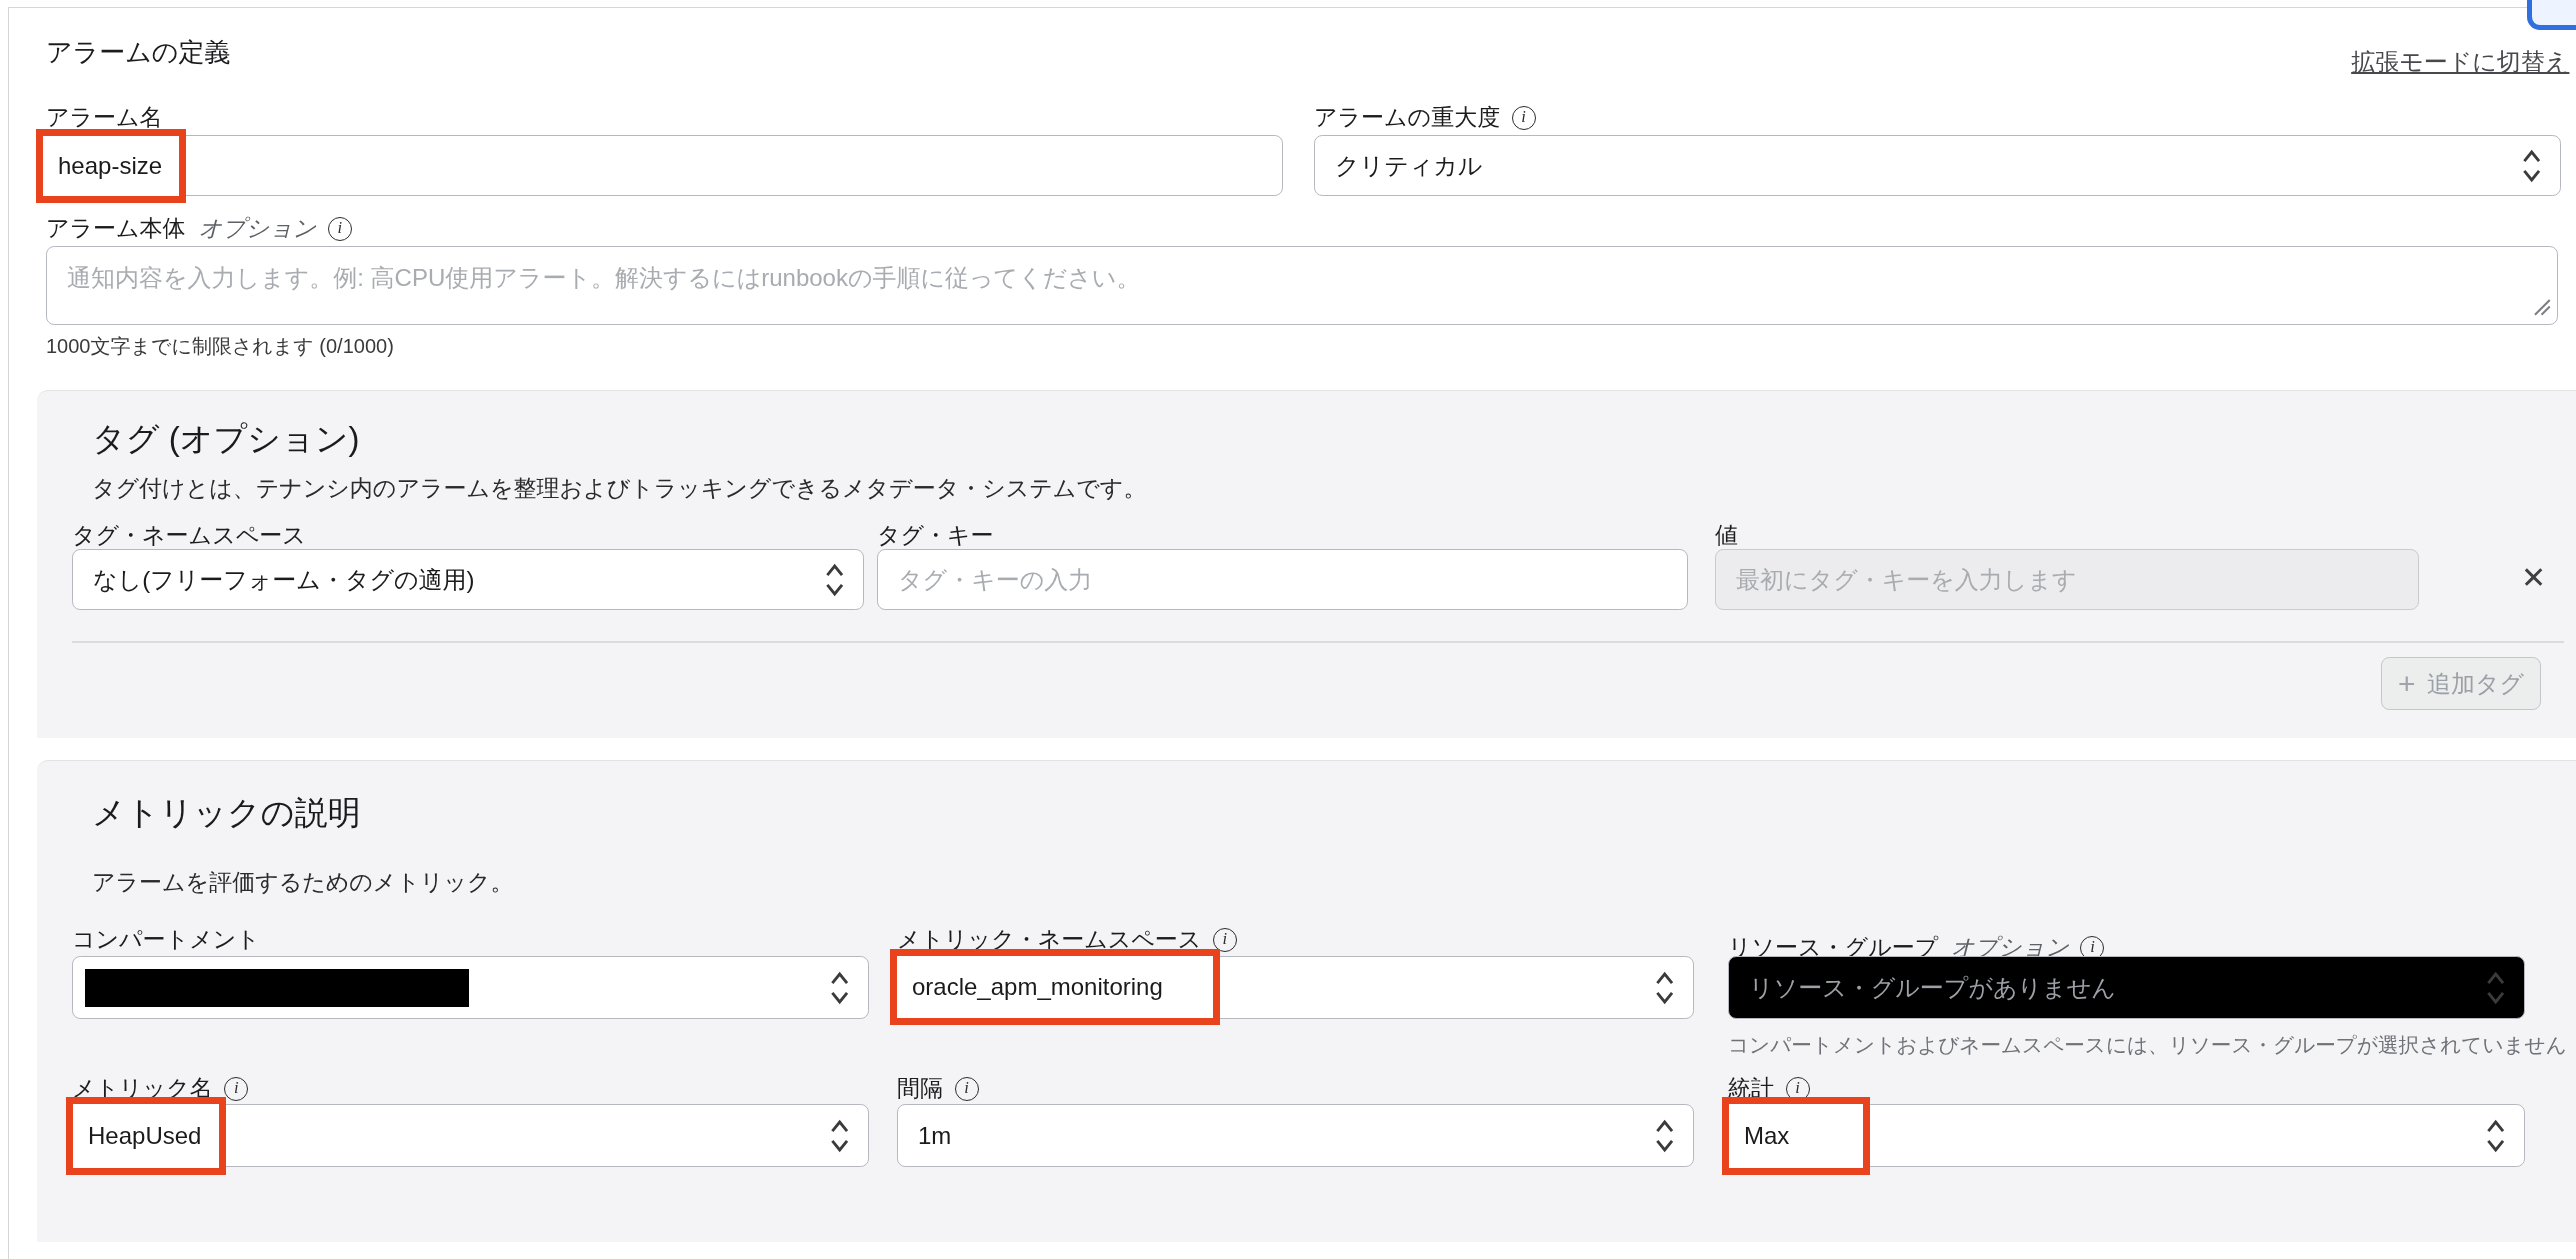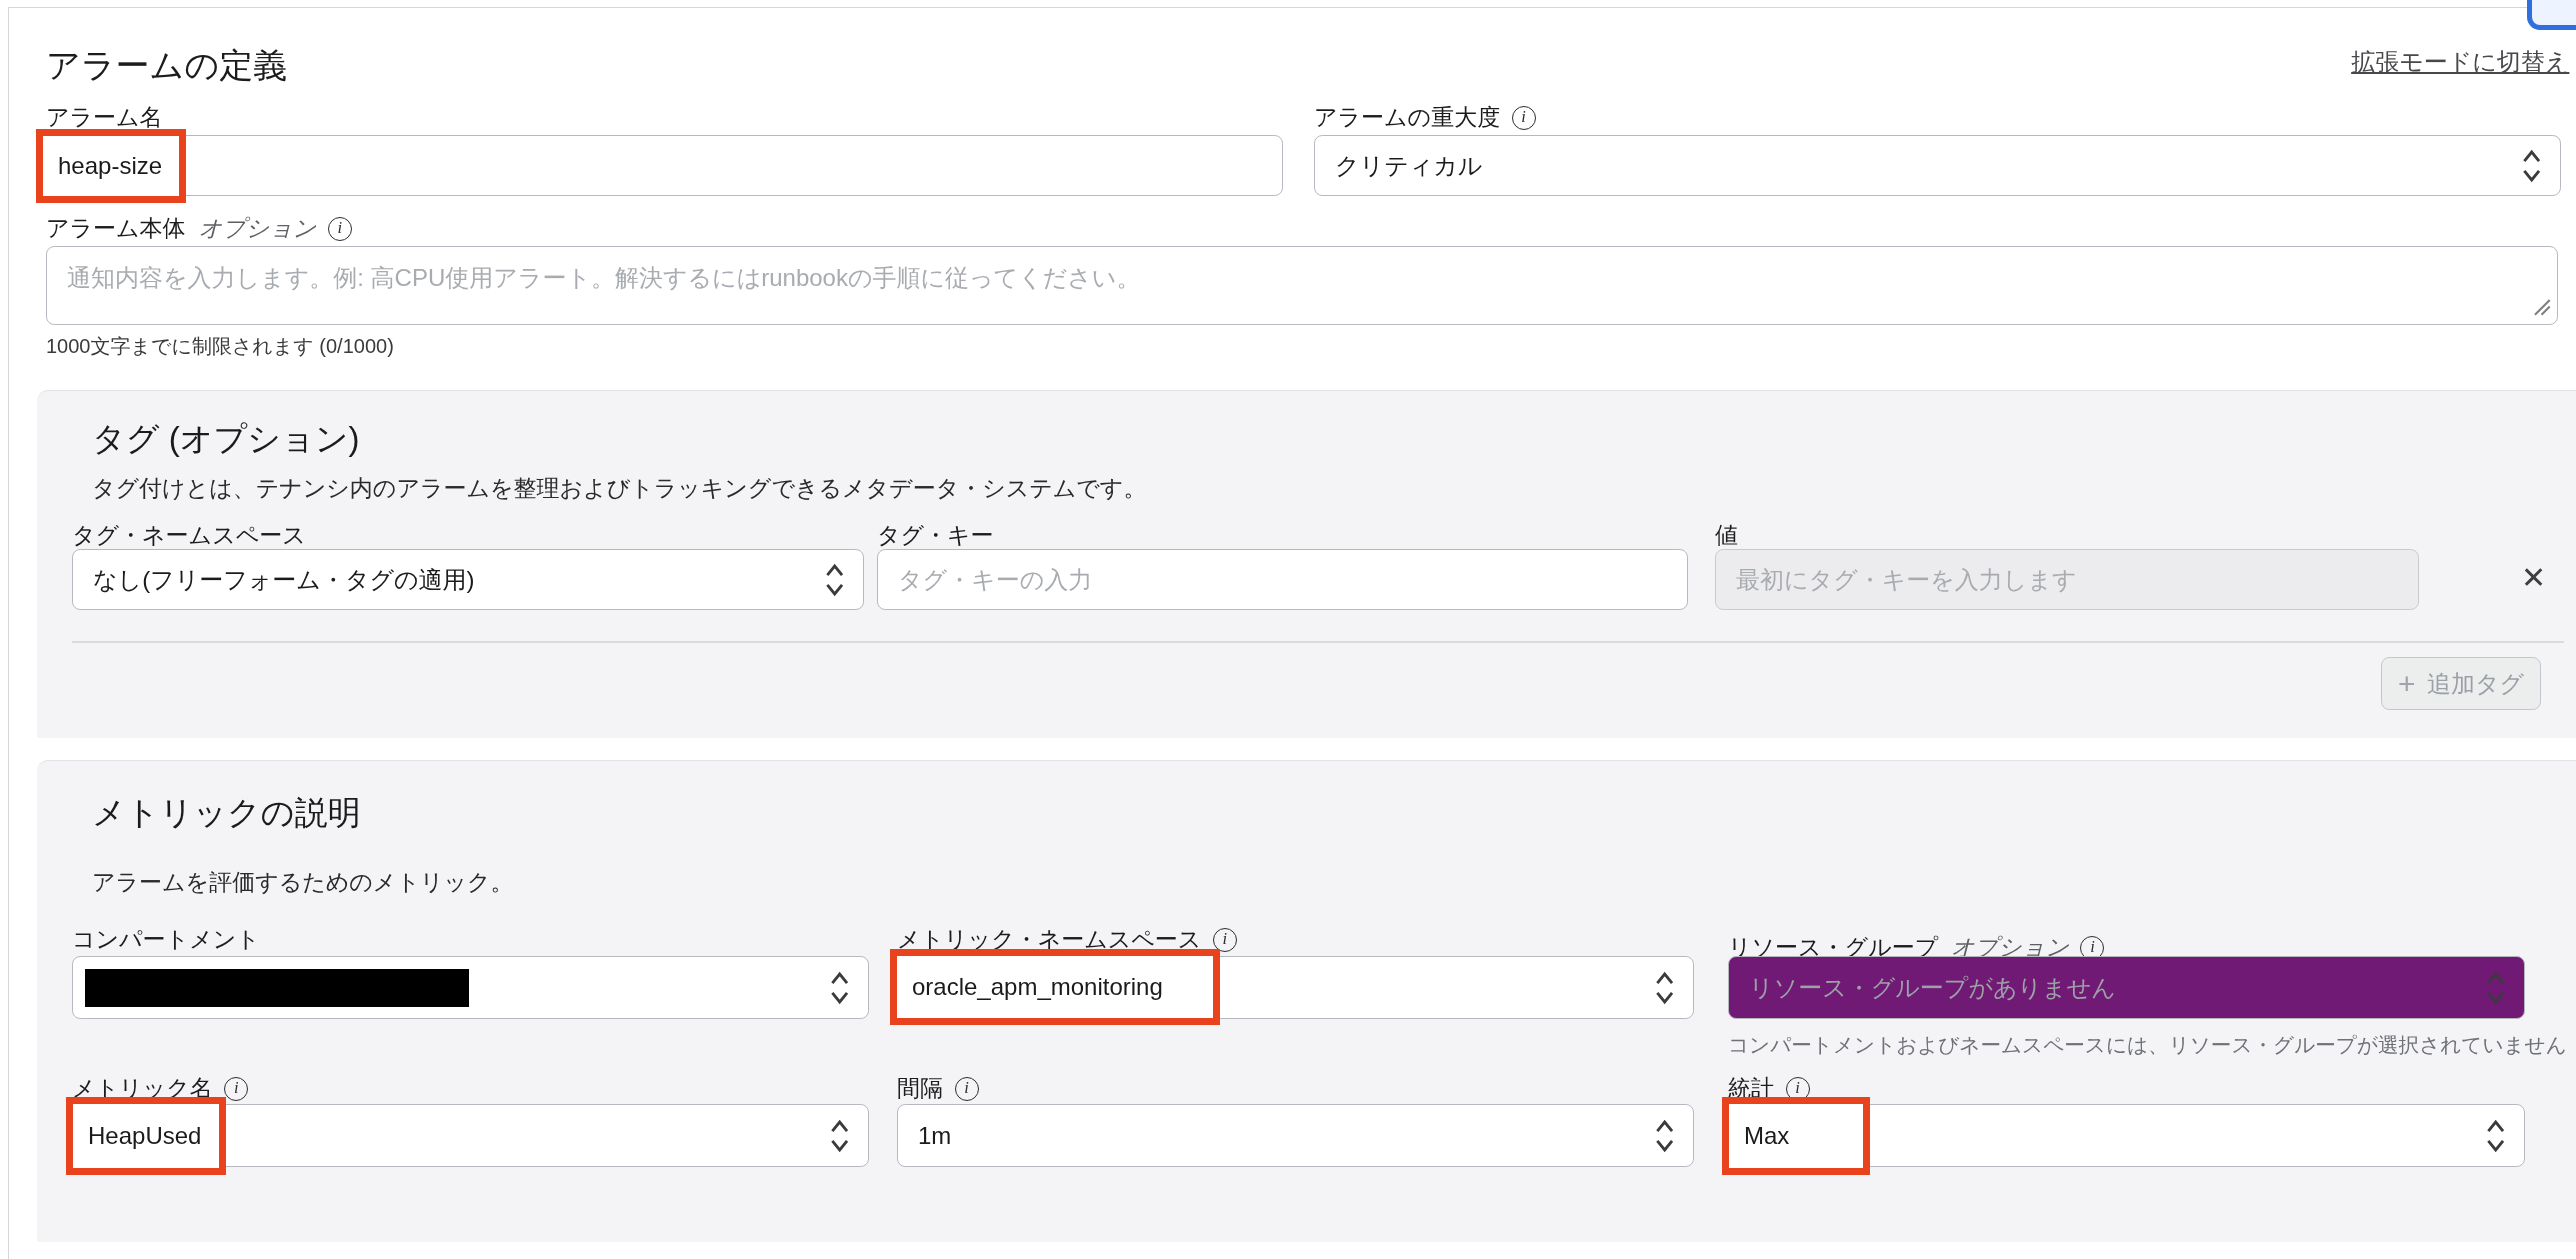--- a/index.html
+++ b/index.html
@@ -16,7 +16,7 @@
   .blue-corner{left:2527px;top:-31px;width:91px;height:61px;border:5px solid #2f6fe0;border-radius:13px;background:#eef4ff;}
 
   
-  .page-title{left:46px;top:43px;font-size:34px;color:#1c1c1e;}
+  .page-title{left:46px;top:35px;font-size:26px;color:#1c1c1e;}
   .mode-link{top:46px;right:6.6px;font-size:24px;color:#48484c;text-decoration:underline;cursor:pointer;}
 
   

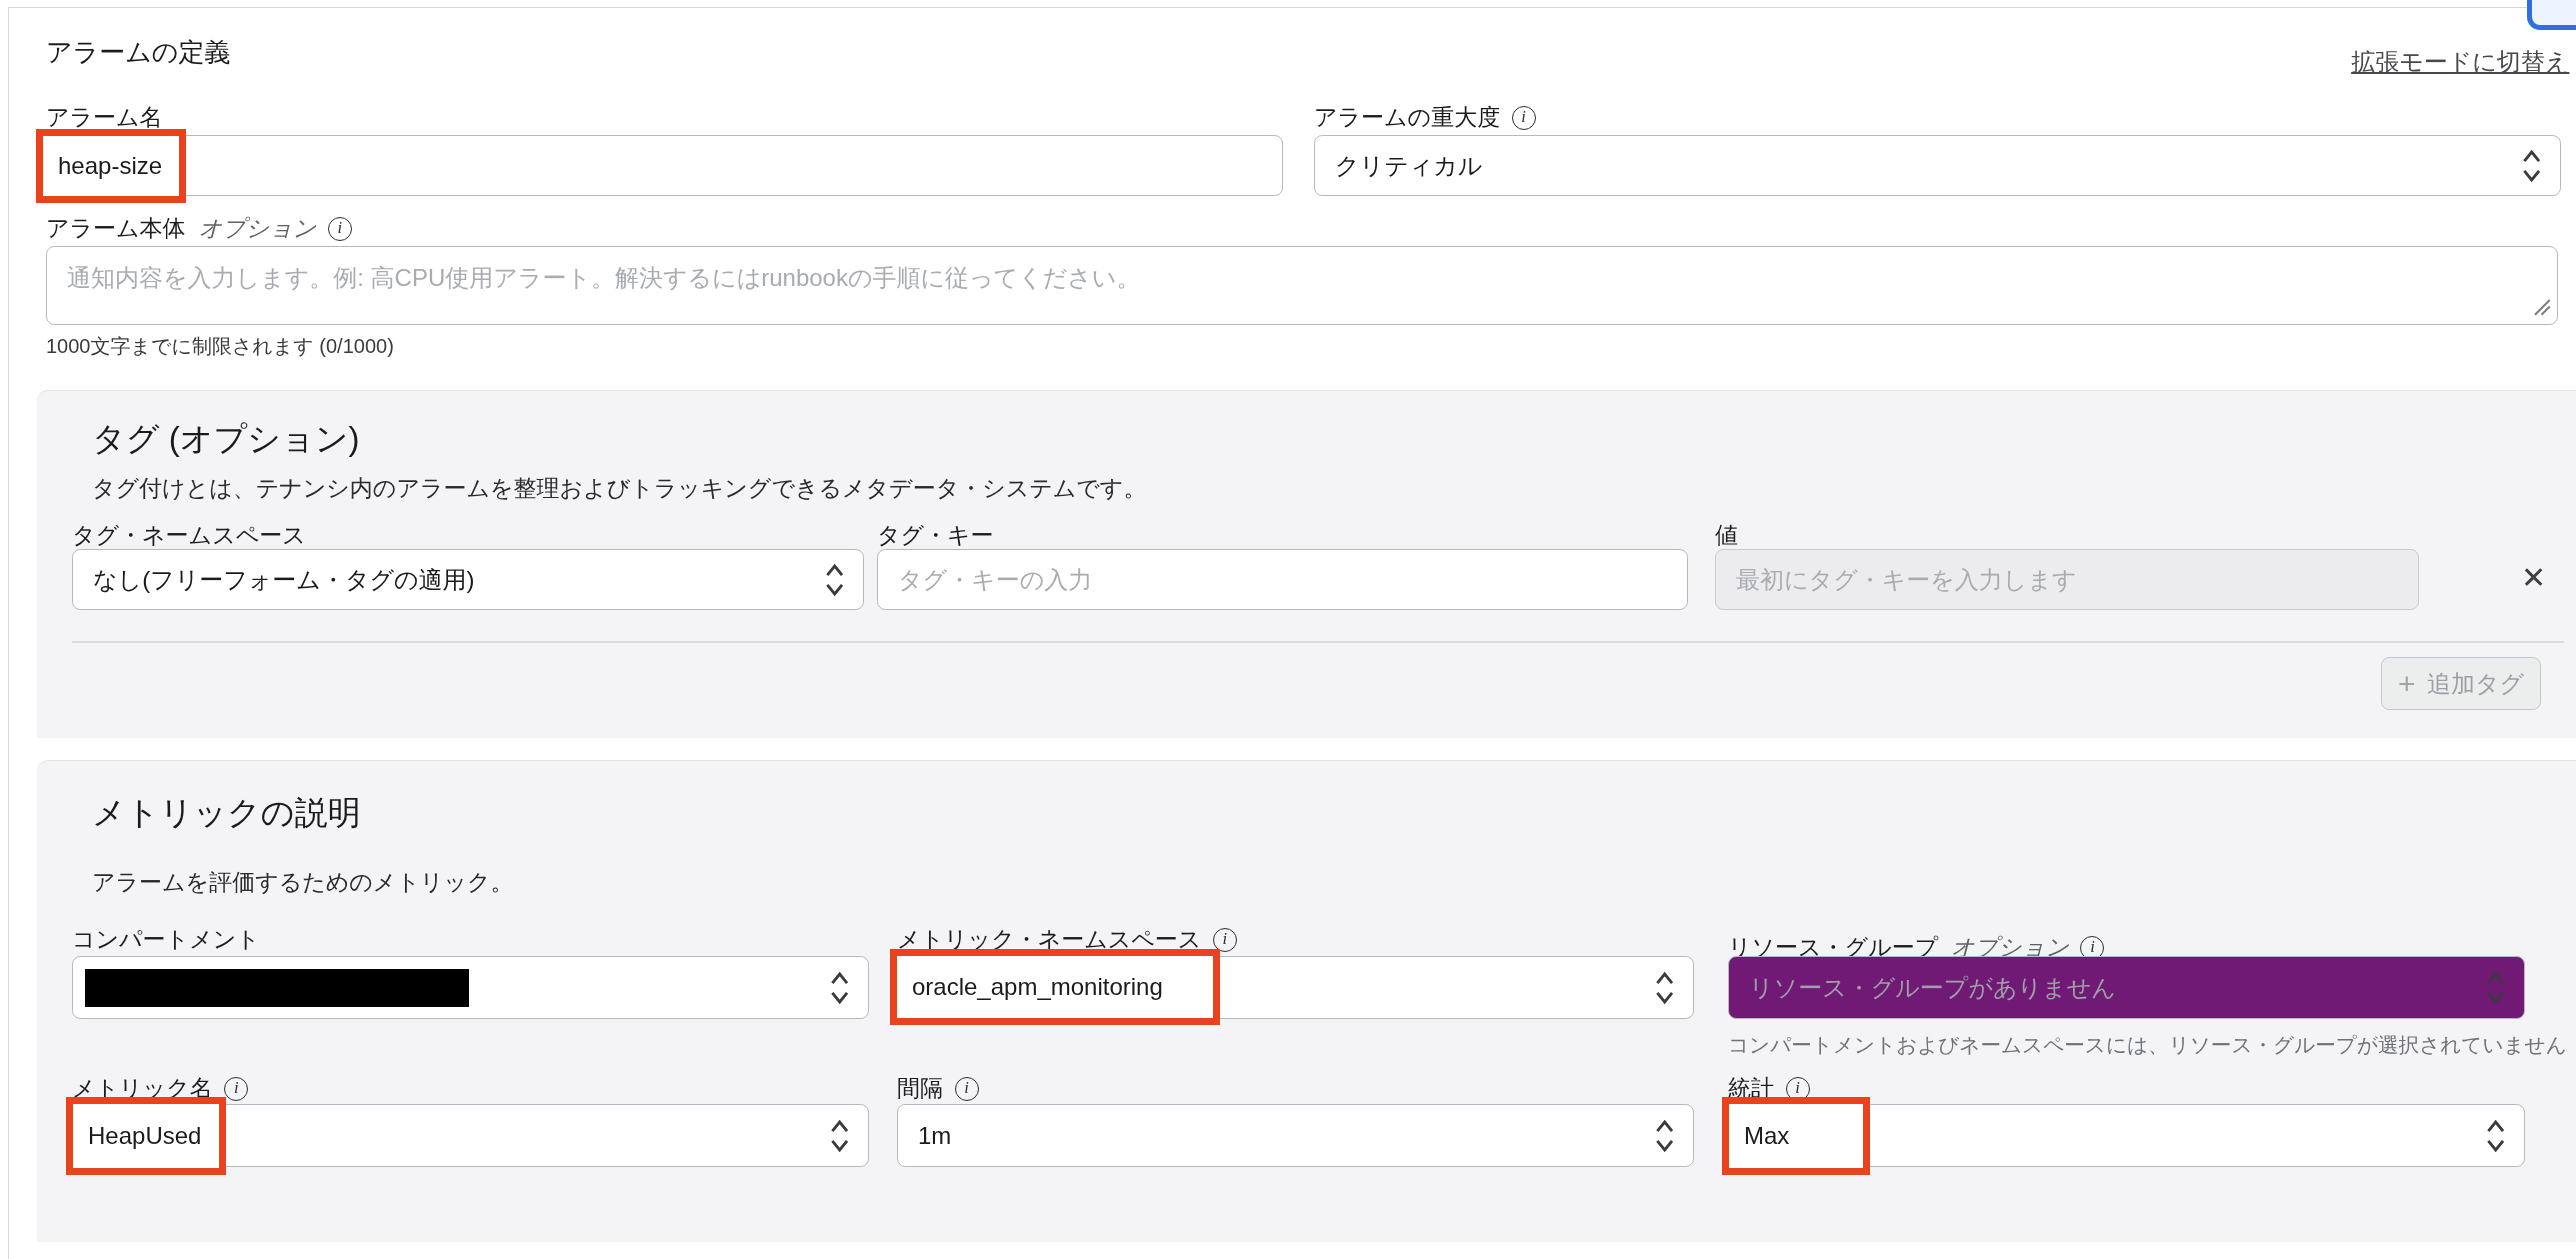--- a/index.html
+++ b/index.html
@@ -36,7 +36,7 @@
   .inp{display:block;padding:0 20px;outline:none;font-family:inherit;}
   .inp::placeholder{color:#a8abb0;opacity:1;}
   .inp.disabled{background:#ececee;border-color:#c7cacf;}
-  .sel.disabled{background:#701a75;}
+  .sel.disabled{background:#000000;}
   .sel.disabled .val{color:#9da1a7;}
   .stepper{position:absolute;right:18px;top:50%;transform:translateY(-50%);line-height:0;}
 

